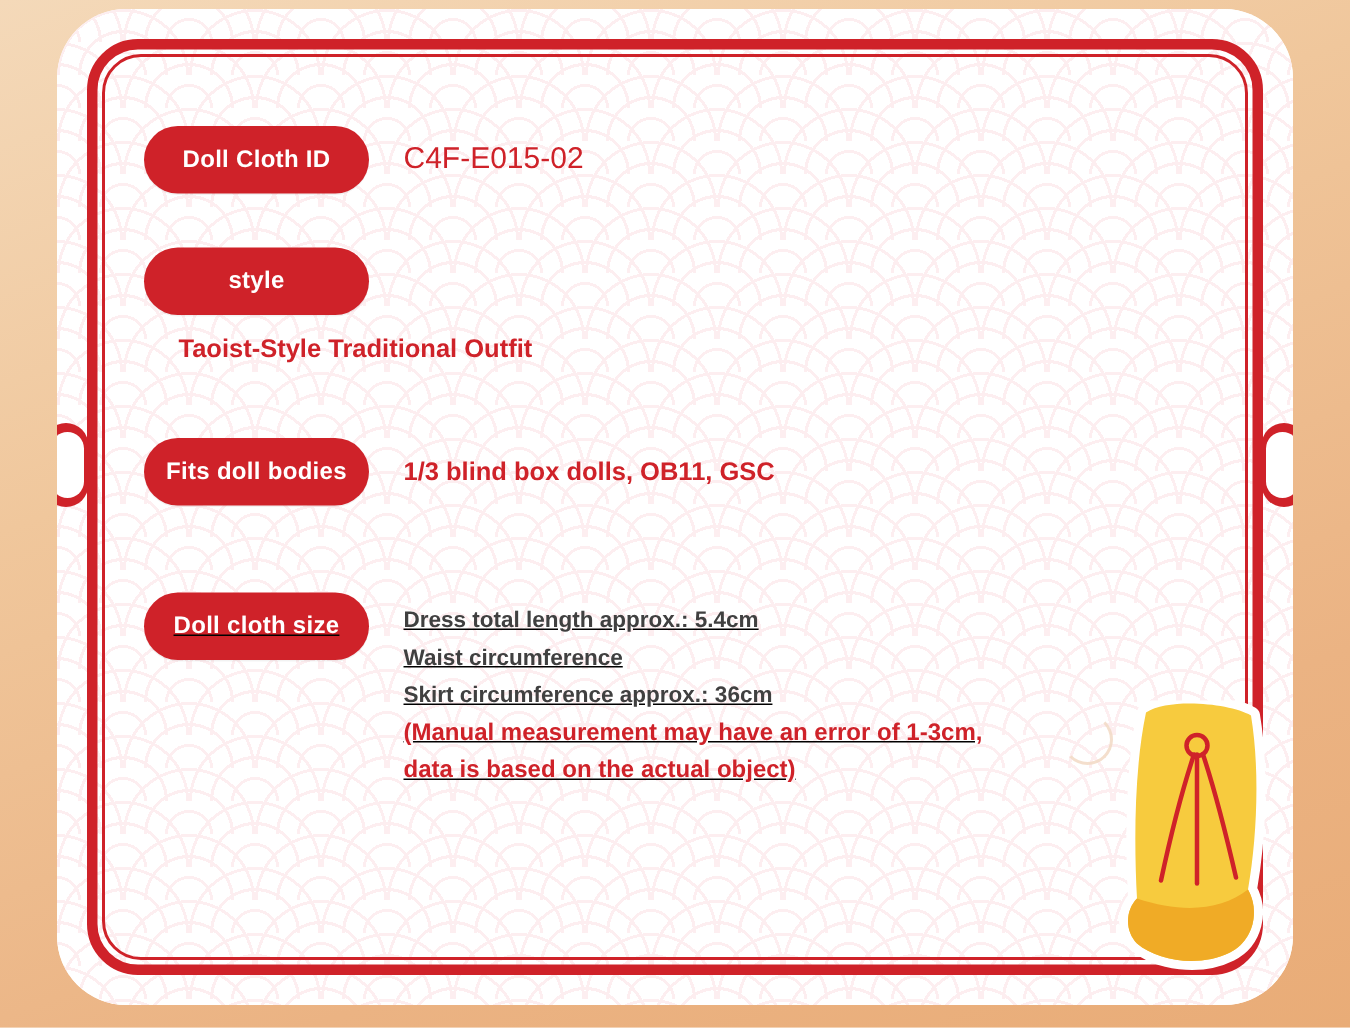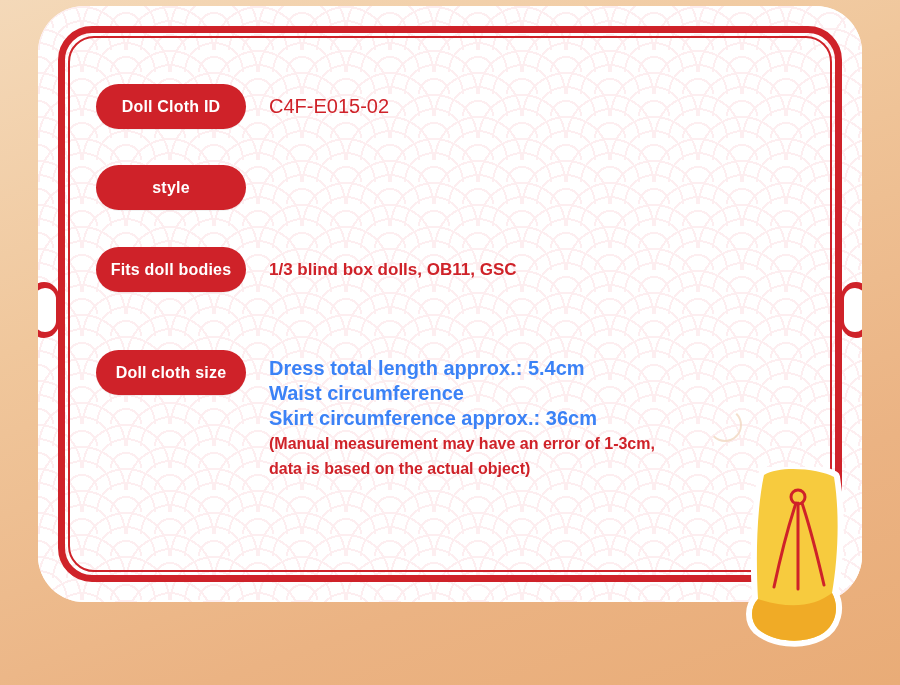--- a/index.html
+++ b/index.html
@@ -29,7 +29,7 @@
     left: 38px;
     top: 6px;
     width: 824px;
-    height: 596px;
+    height: 664px;
     background: #ffffff;
     border-radius: 46px;
     overflow: hidden;

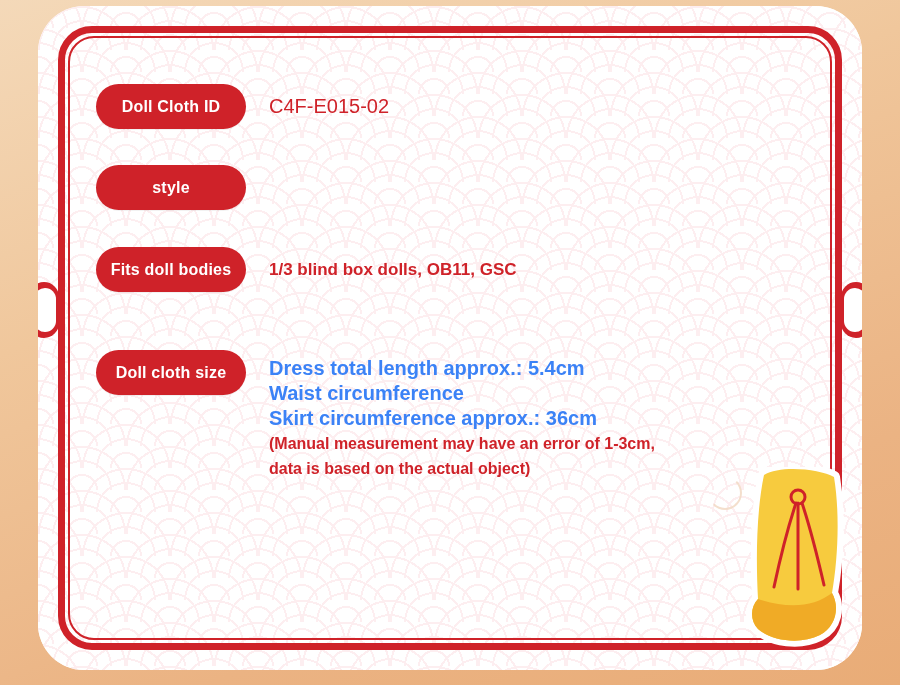--- a/index.html
+++ b/index.html
@@ -200,6 +200,7 @@
 
       <div class="row r2">
         <div class="pill">style</div>
+        <div class="value value-mid">Taoist-Style Traditional Outfit</div>
       </div>
 
       <div class="row r3">

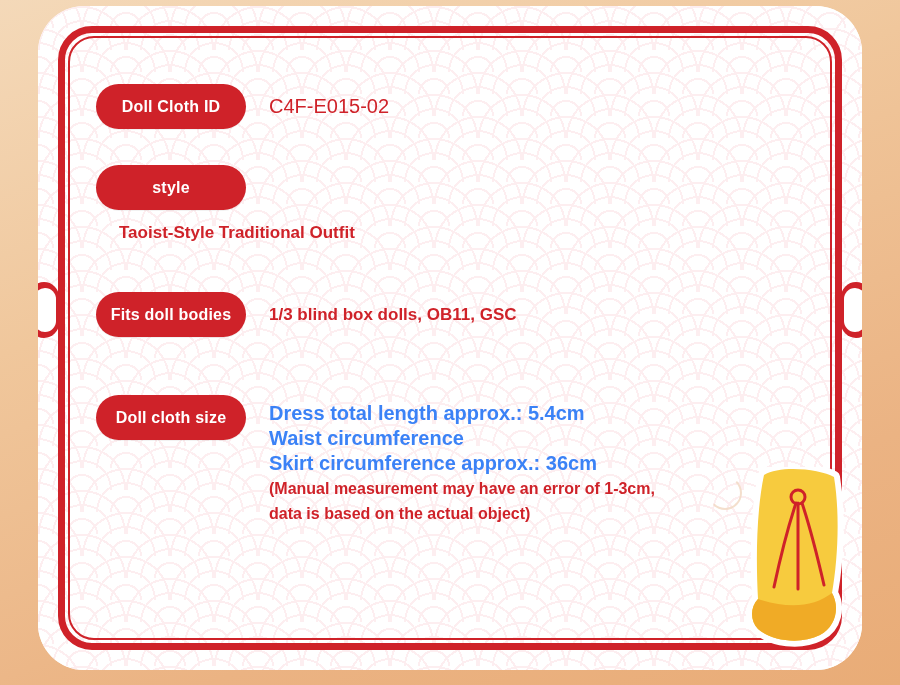--- a/index.html
+++ b/index.html
@@ -150,7 +150,7 @@
   .row.r1 { margin-top: 0; }
   .row.r2 { margin-top: 36px; flex-direction: column; }
   .row.r3 { margin-top: 37px; }
-  .row.r4 { margin-top: 58px; }
+  .row.r4 { margin-top: 58px; text-decoration: underline; }
 
   
   .scroll {

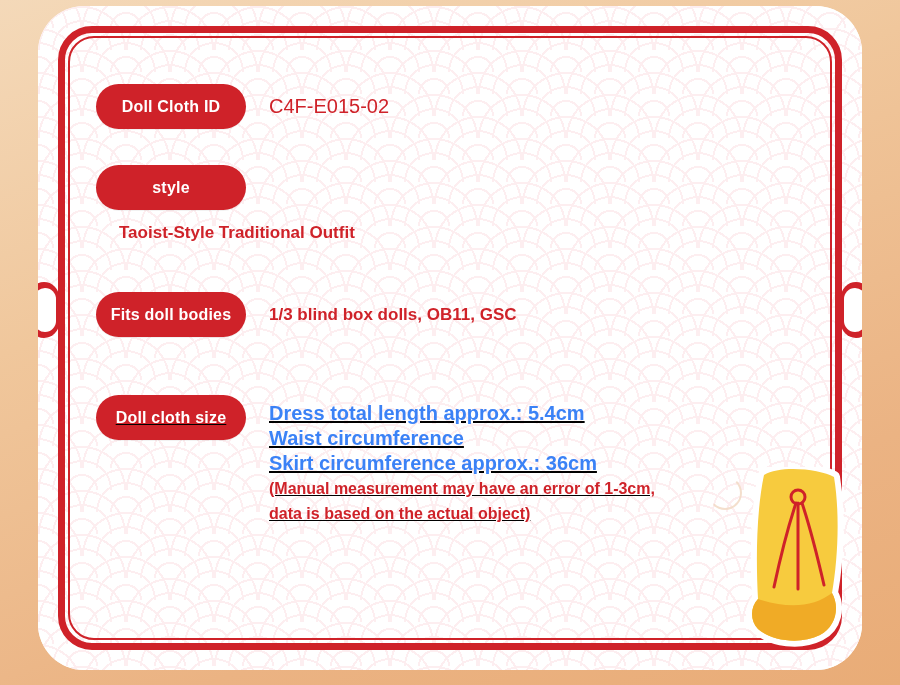--- a/index.html
+++ b/index.html
@@ -134,10 +134,10 @@
     padding-top: 6px;
   }
   .value-list .line {
-    font-size: 20px;
+    font-size: 15px;
     font-weight: bold;
     line-height: 25px;
-    color: #3b82f6;
+    color: #404040;
   }
   .value-list .note {
     font-size: 16px;

